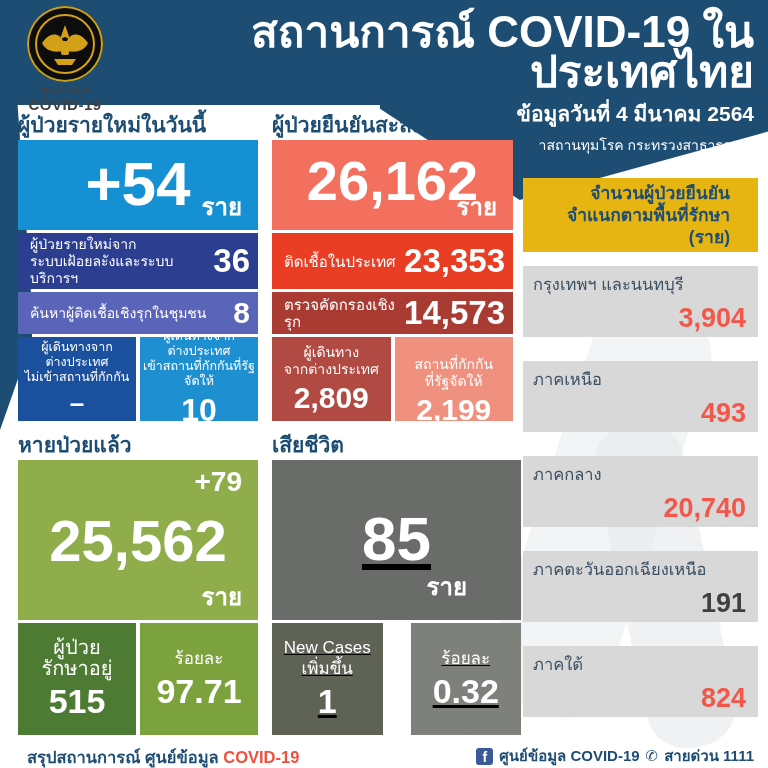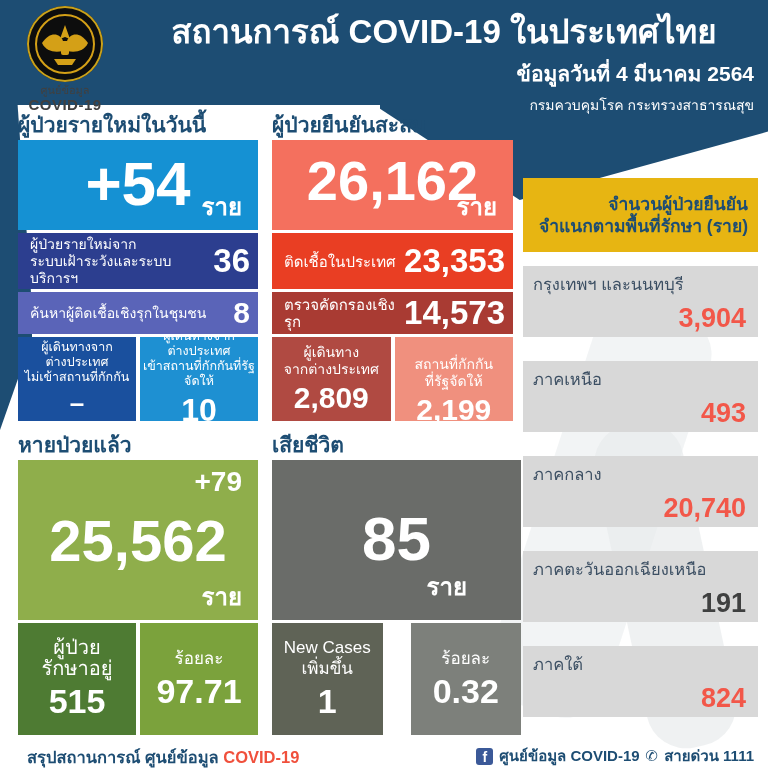--- a/index.html
+++ b/index.html
@@ -23,7 +23,7 @@
   .logo-cap1{font-size:11px;line-height:12px;}
   .logo-cap2{font-size:15px;font-weight:bold;letter-spacing:.5px;}
   .hdr-text{position:absolute;right:14px;top:12px;width:620px;text-align:right;color:#ffffff;}
-  .hdr-title{font-size:33px;font-weight:bold;line-height:40px;text-align:center;}
+  .hdr-title{font-size:44px;font-weight:bold;line-height:40px;}
   .hdr-date{font-size:21px;font-weight:bold;margin-top:5px;}
   .hdr-agency{font-size:14px;margin-top:4px;}
 

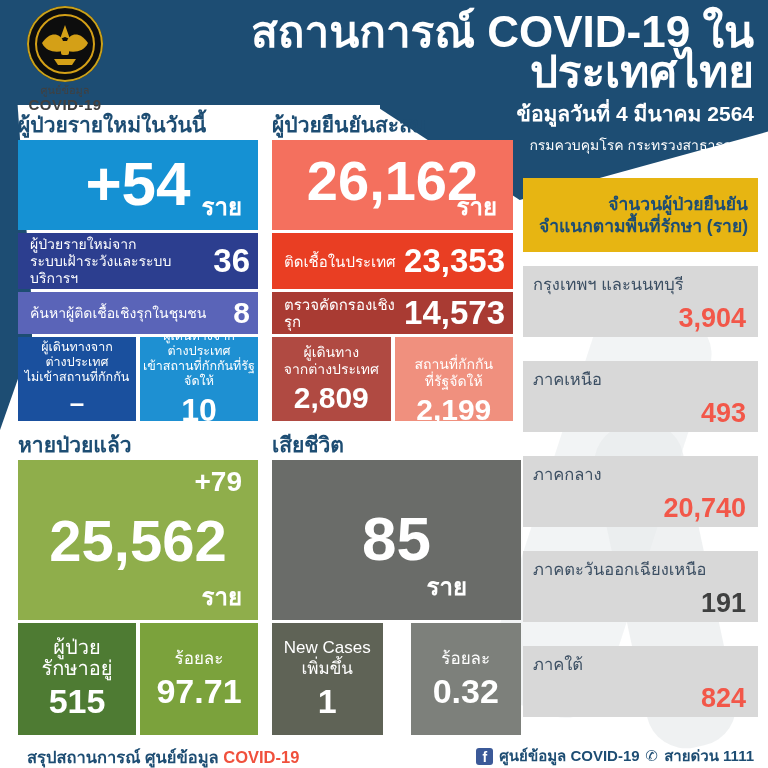--- a/index.html
+++ b/index.html
@@ -91,7 +91,7 @@
   <div class="hdr-text">
     <div class="hdr-title">สถานการณ์ COVID-19 ในประเทศไทย</div>
     <div class="hdr-date">ข้อมูลวันที่ 4 มีนาคม 2564</div>
-    <div class="hdr-agency">กรมควบคุมโรค กระทรวงสาธารณสุข</div>
+    <div class="hdr-agency">าสถานทุมโรค กระทรวงสาธารณสุข</div>
   </div>
 
   <div class="sec-label" style="left:18px;top:108px;">ผู้ป่วยรายใหม่ในวันนี้</div>

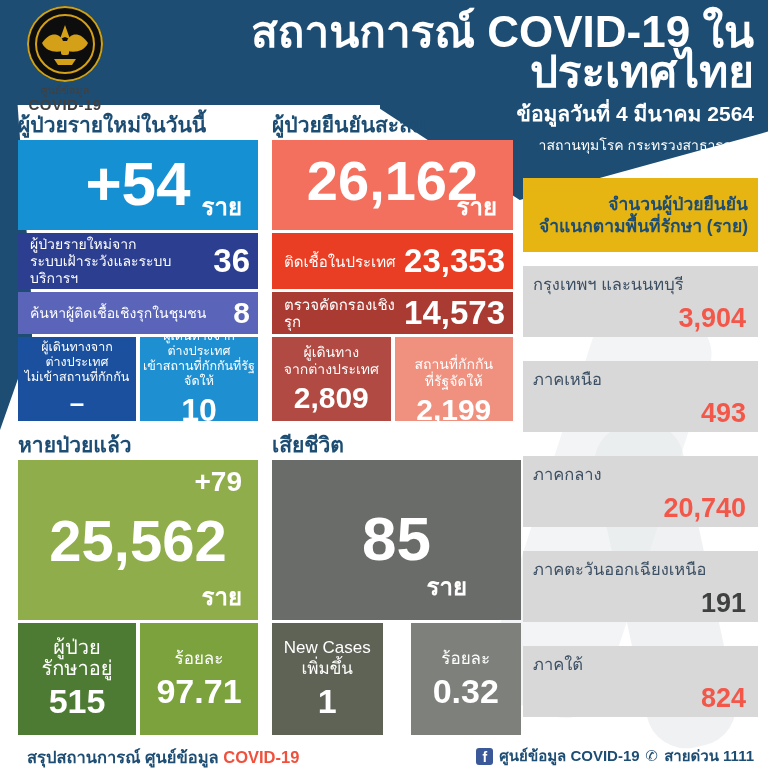--- a/index.html
+++ b/index.html
@@ -45,7 +45,7 @@
   
   .yellow-box{position:absolute;left:523px;top:178px;width:235px;height:74px;background:#e7b512;
               display:flex;flex-direction:column;justify-content:center;align-items:flex-end;
-              padding-right:10px;box-sizing:border-box;color:#1d4d73;font-weight:bold;
+              padding-right:28px;box-sizing:border-box;color:#1d4d73;font-weight:bold;
               font-size:17.5px;line-height:22px;text-align:right;}
   .region-list{position:absolute;left:523px;top:266px;width:235px;display:flex;flex-direction:column;gap:24px;}
   .region-row{position:relative;height:71px;background:#d8d8d8;padding-left:48px;}

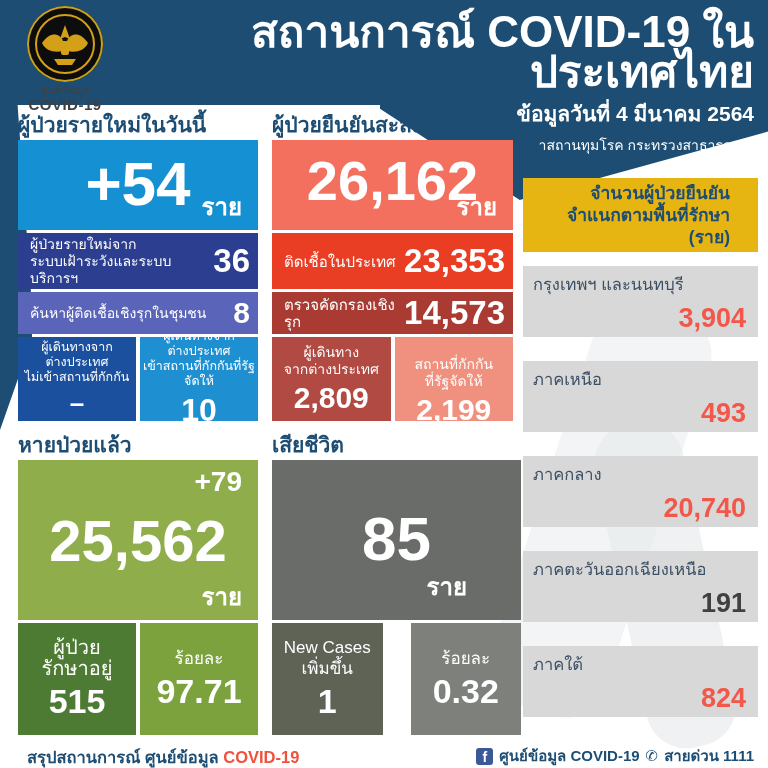--- a/index.html
+++ b/index.html
@@ -102,7 +102,7 @@
     </div>
     <div class="row" style="height:56px;background:#2c3e8f;">
       <div class="rlabel">ผู้ป่วยรายใหม่จาก
-ระบบเฝ้าระวังและระบบบริการฯ</div>
+ระบบเฝ้อยละังและระบบบริการฯ</div>
       <div class="rvalue">36</div>
     </div>
     <div class="row" style="height:42px;background:#5a64b8;">

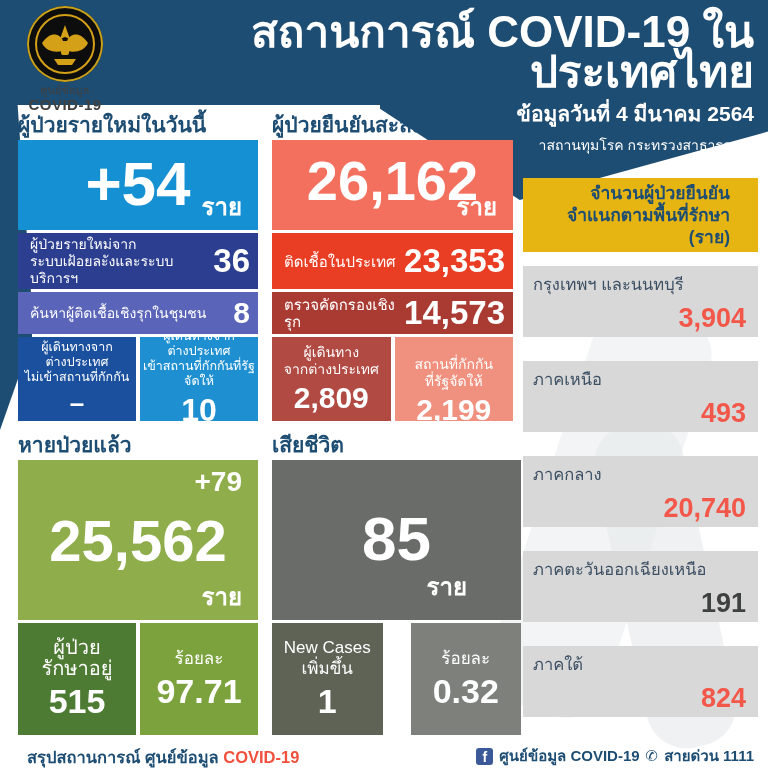--- a/index.html
+++ b/index.html
@@ -174,7 +174,7 @@
   </div>
 
   <div class="sec-label" style="left:272px;top:428px;">เสียชีวิต</div>
-  <div class="card" style="left:272px;top:460px;width:249px;">
+  <div class="card" style="left:272px;top:460px;width:249px;text-decoration:underline;">
     <div class="main" style="height:160px;background:#6a6c69;">
       <div class="bignum" style="font-size:62px;line-height:62px;margin-top:48px;">85</div>
       <div class="unit" style="right:54px;bottom:14px;">ราย</div>

